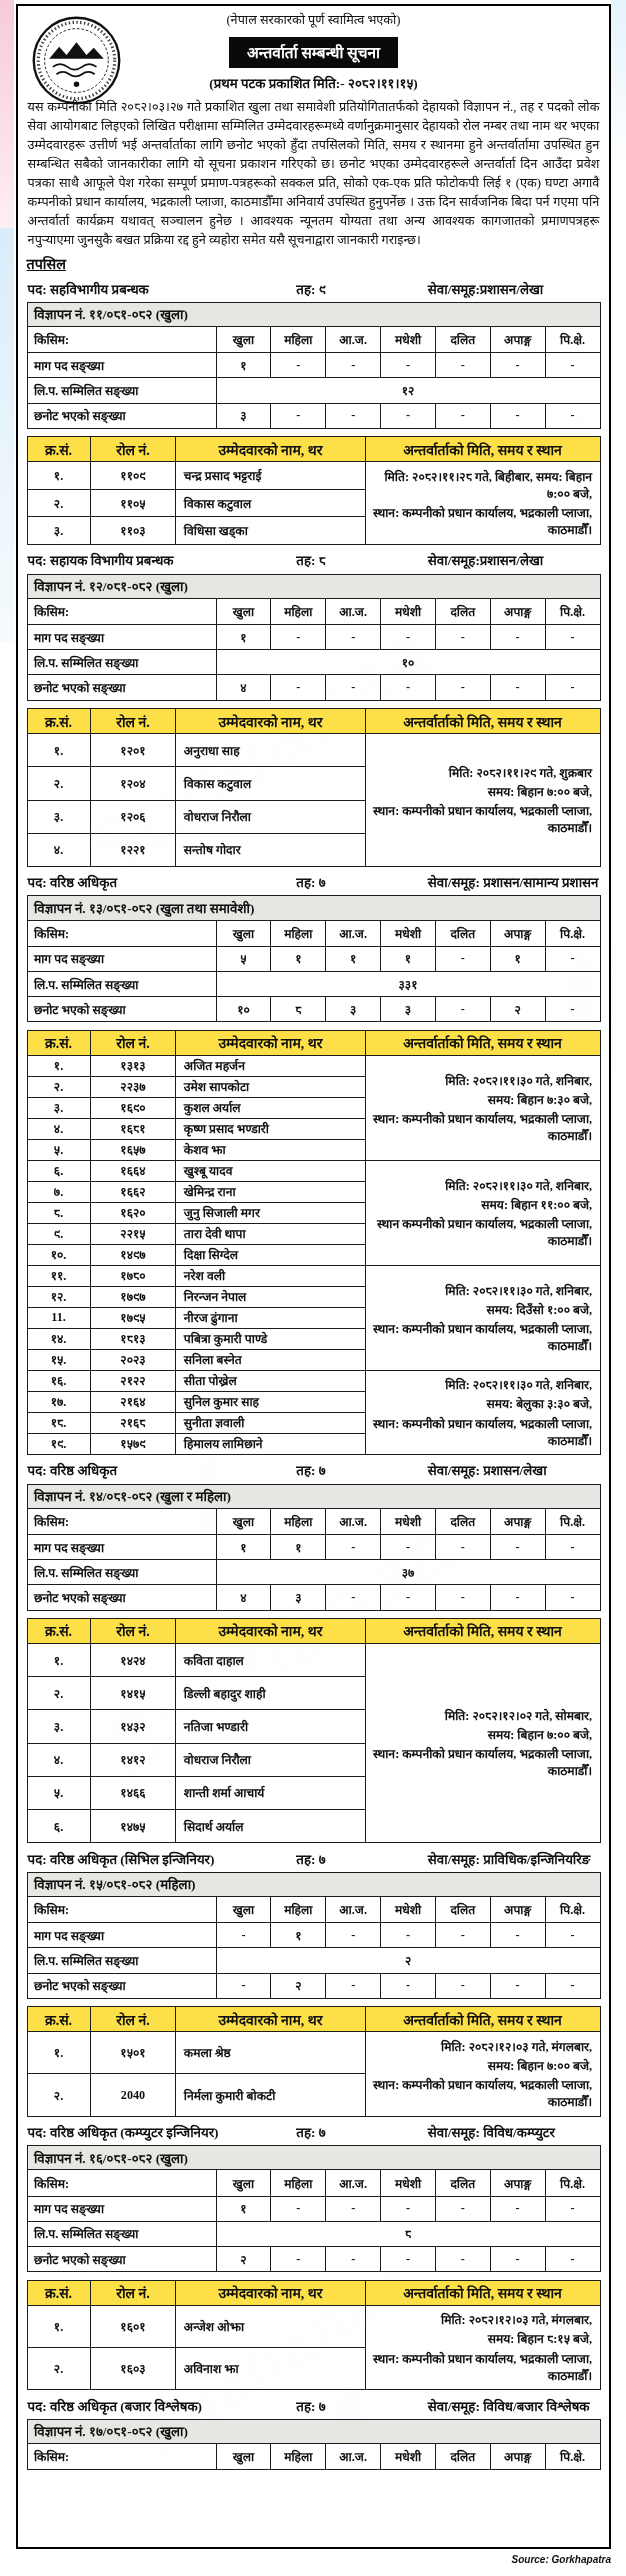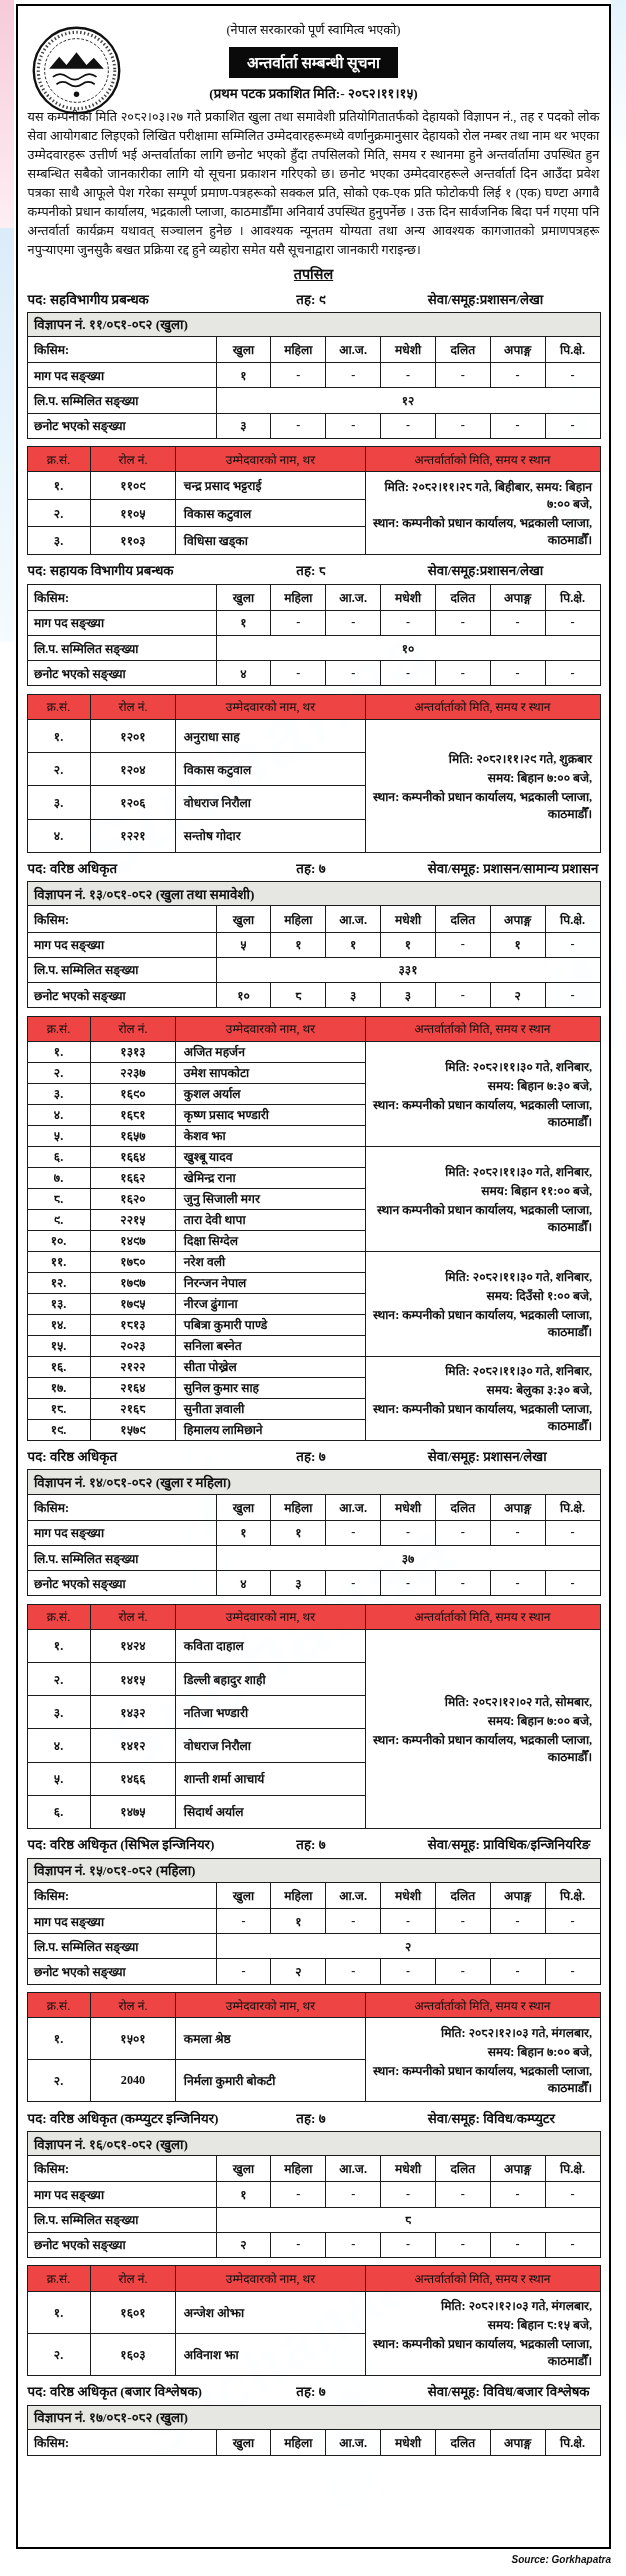--- a/index.html
+++ b/index.html
@@ -35,7 +35,7 @@
   .header{text-align:center;position:relative;}
   .seal{position:absolute;left:4.2px;top:4.2px;width:91px;height:91px;}
   .h-org{font-size:23px;font-weight:bold;letter-spacing:0.5px;margin-top:2.1px;}
-  .h-sub{font-size:12.7px;margin-top:10px;}
+  .h-sub{font-size:12.7px;margin-top:0;}
   .h-addr{font-size:13.3px;font-weight:bold;margin-top:4.2px;}
   .notice-box{display:inline-block;background:#0a0a0a;color:#fff;font-size:15.4px;font-weight:bold;padding:4.8px 18px;margin-top:9px;}
   .published{font-size:13.3px;font-weight:bold;margin-top:6.4px;}

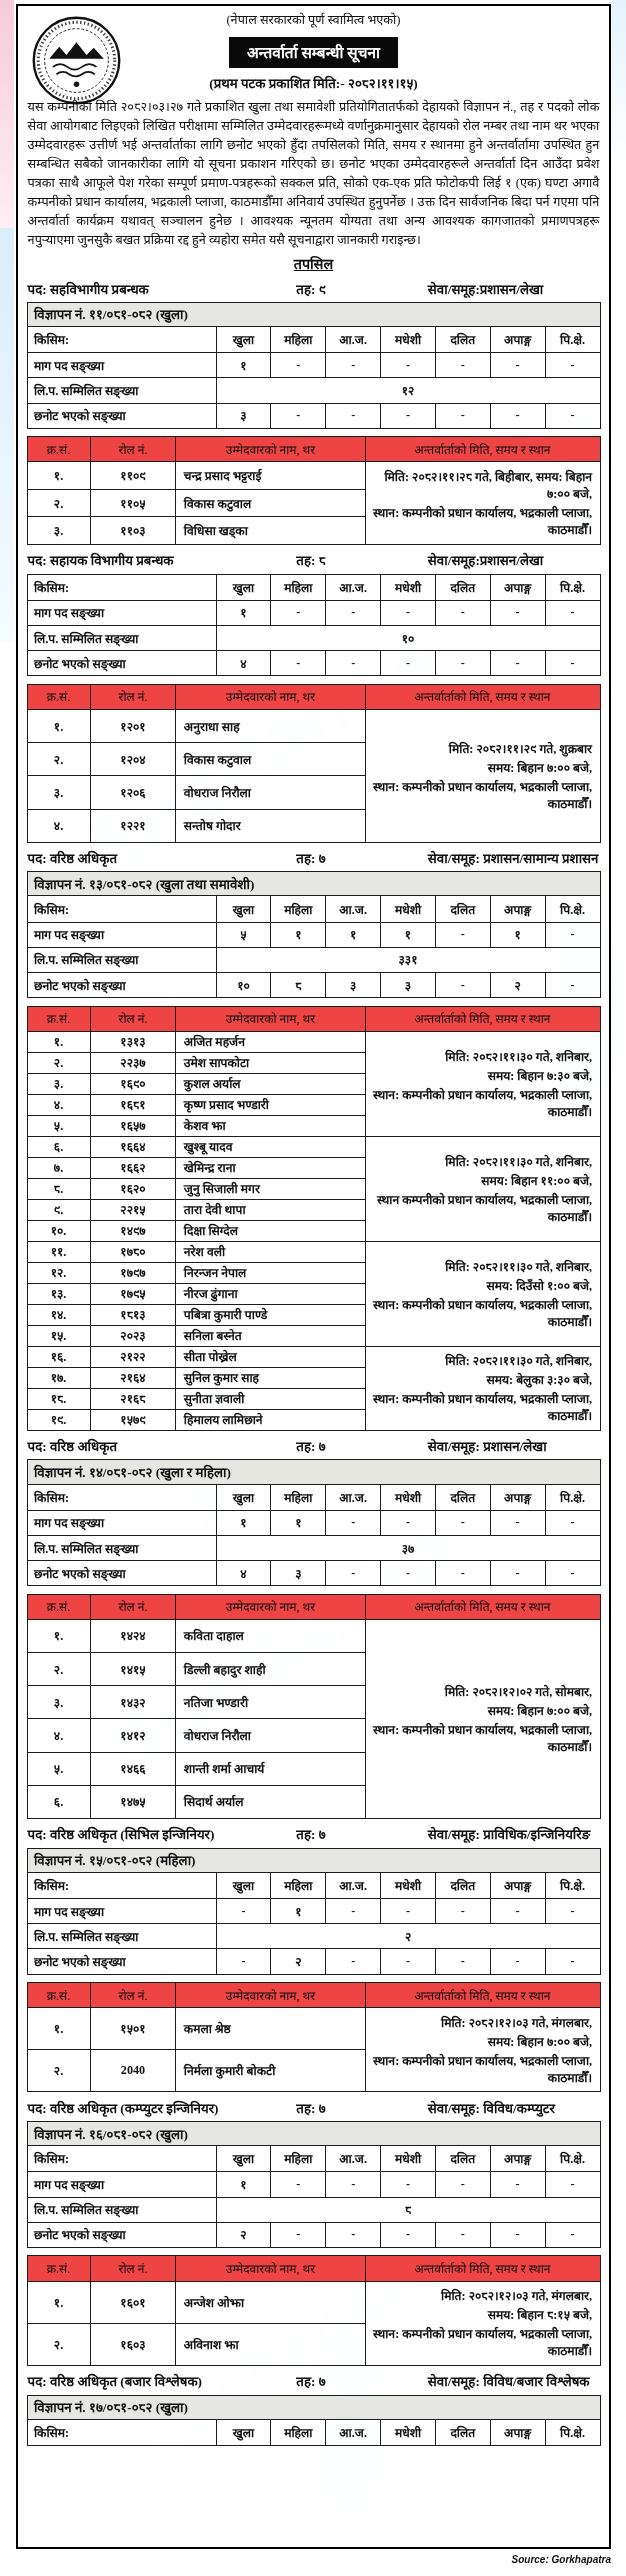--- a/index.html
+++ b/index.html
@@ -40,7 +40,7 @@
   .notice-box{display:inline-block;background:#0a0a0a;color:#fff;font-size:15.4px;font-weight:bold;padding:4.8px 18px;margin-top:9px;}
   .published{font-size:13.3px;font-weight:bold;margin-top:6.4px;}
   .intro{font-size:12.7px;line-height:1.5;text-align:justify;margin:5.3px 1.1px 0 1.1px;}
-  .tapasil{text-align:center;font-size:14.3px;font-weight:bold;text-decoration:underline;margin:4.2px 0 0 0;}
+  .tapasil{text-align:left;font-size:14.3px;font-weight:bold;text-decoration:underline;margin:4.2px 0 0 0;}
   
   .pad-line{display:flex;font-size:13.3px;font-weight:bold;margin:6.4px 1.1px 4.2px 1.1px;}
   .pad-line .pos{flex:0 0 47%;text-align:left;}

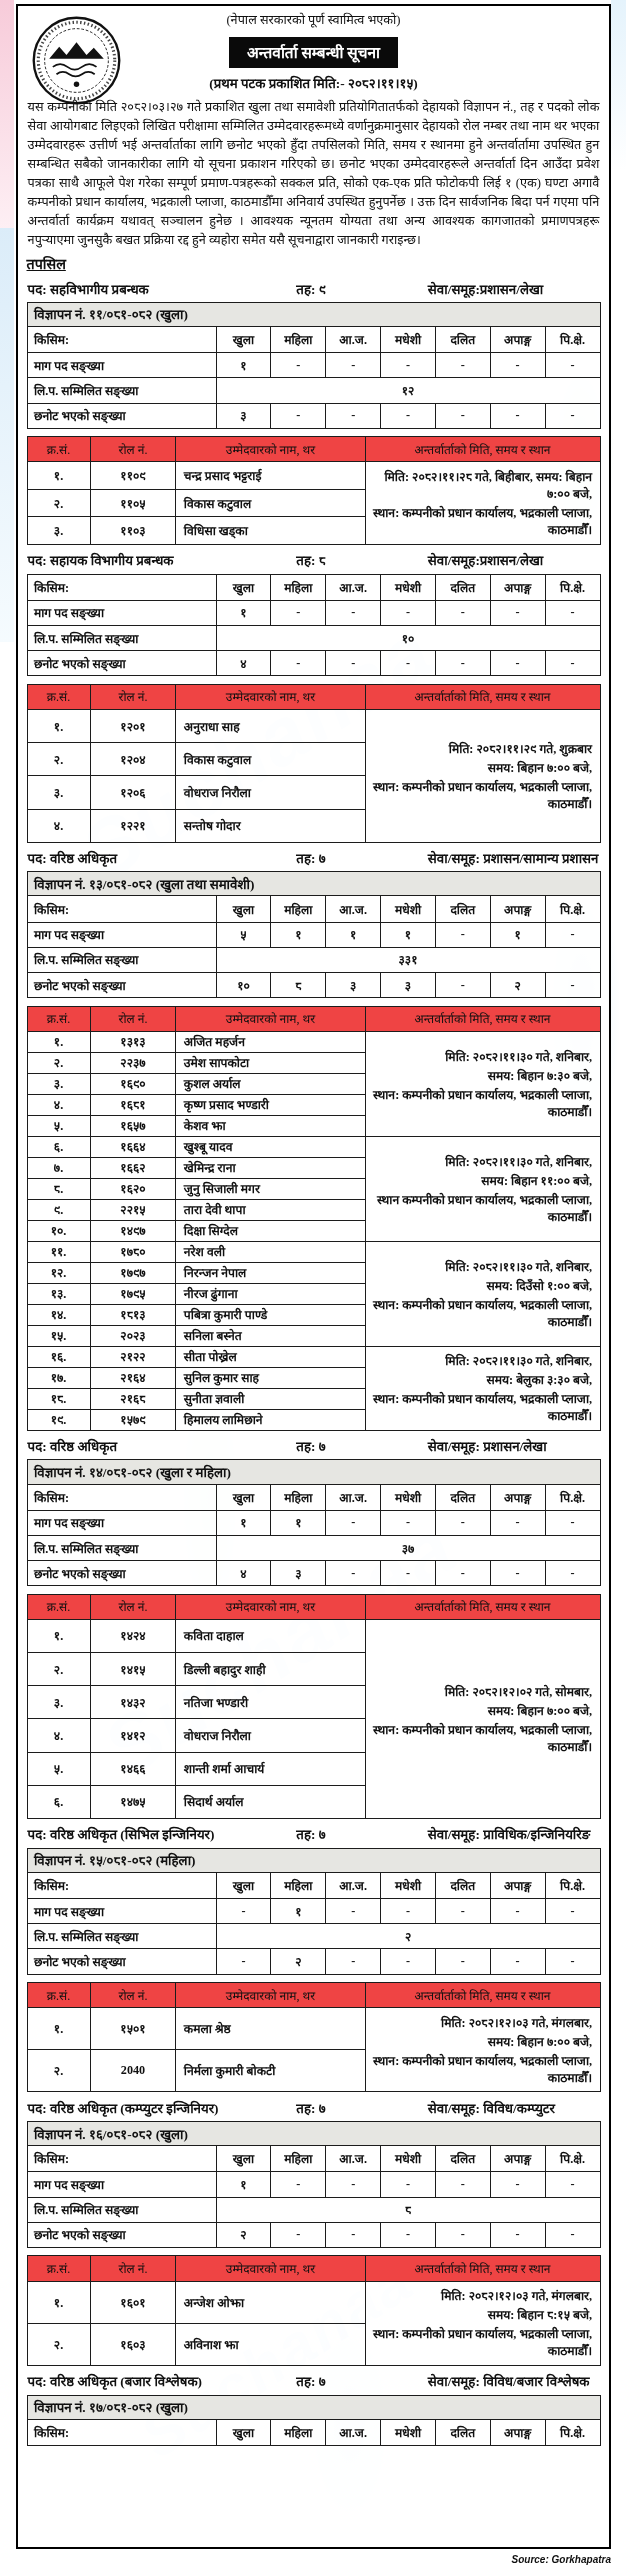--- a/index.html
+++ b/index.html
@@ -55,7 +55,7 @@
   .vacancy td.lbl{text-align:left;padding-left:6.4px;}
   .vacancy tr.num td{height:22px;}
   table.cand{border:1.6px solid #101010;margin-bottom:3.2px;}
-  .cand tr.head td{background:#ef4444;font-weight:normal;height:22px;font-size:12px;}
+  .cand tr.head td{background:#fde047;font-weight:bold;height:22px;font-size:14px;}
   .cand td.name{text-align:left;padding-left:7.4px;}
   .cand td.itv{text-align:right;padding:3.2px 7.4px;font-size:12.2px;margin-left:28px;}
   .cand td.itv div{margin:2.1px 0;}

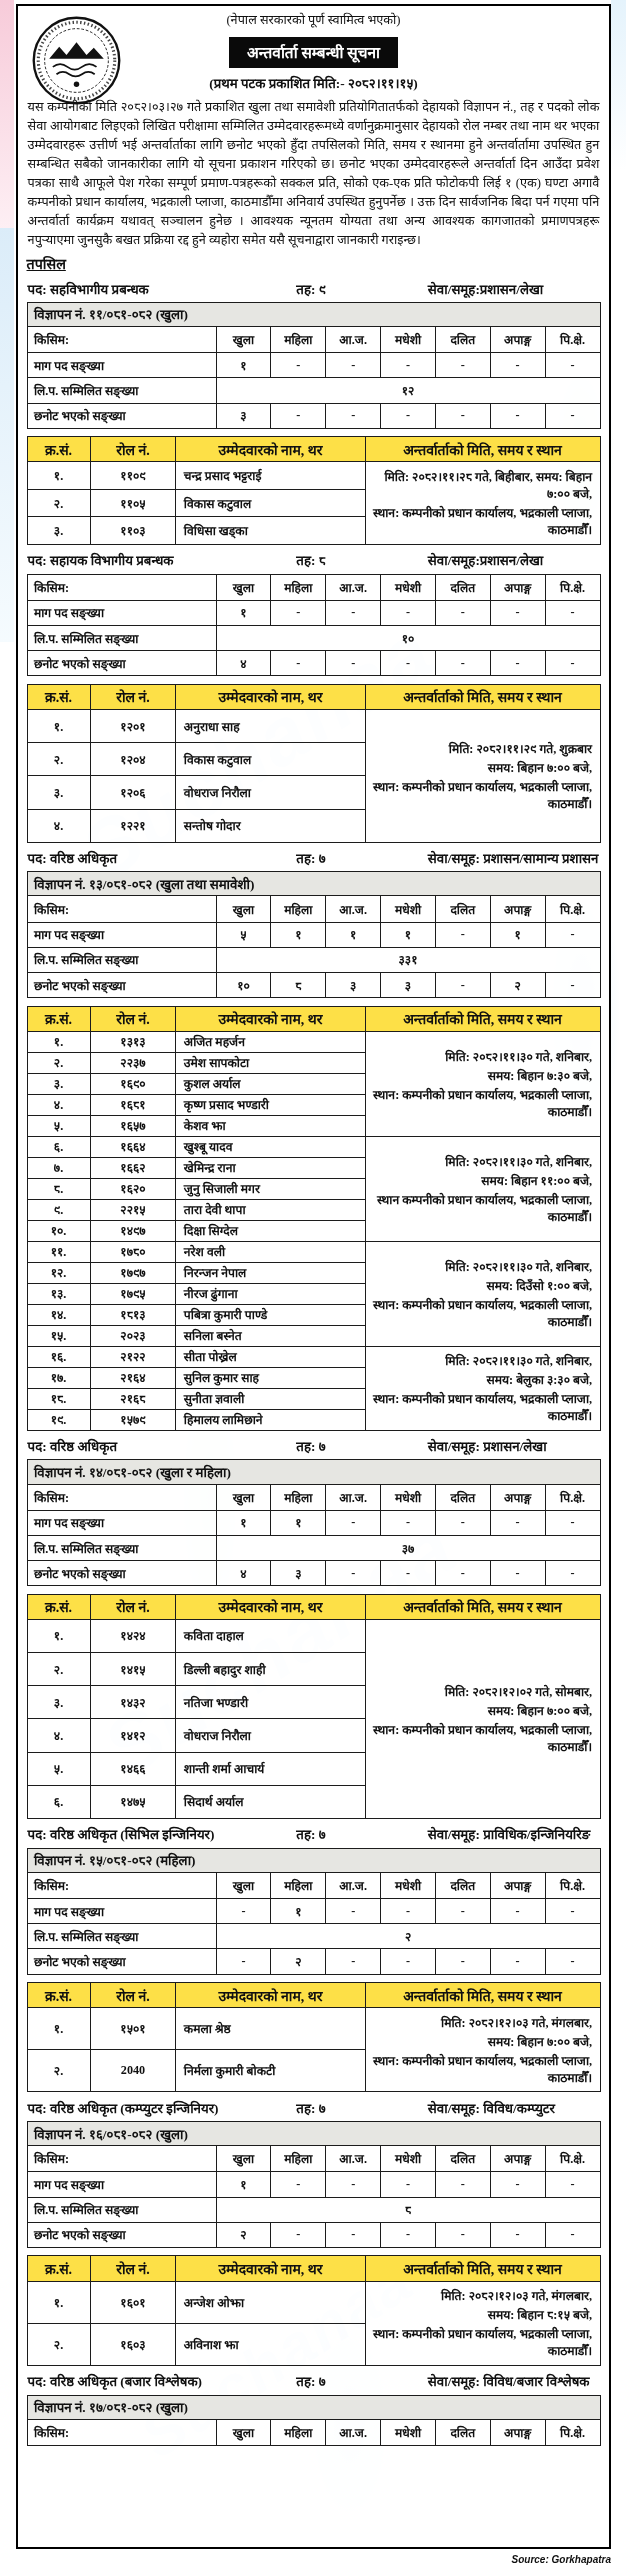--- a/index.html
+++ b/index.html
@@ -215,6 +215,9 @@
             <col style="width: 9.58%;">
           </colgroup>
           <tbody>
+            <tr class="ad">
+              <td colspan="8">विज्ञापन नं. १२/०८१-०८२ (खुला)</td>
+            </tr>
             <tr class="cat">
               <td class="lbl">किसिम:</td>
               <td>खुला</td>

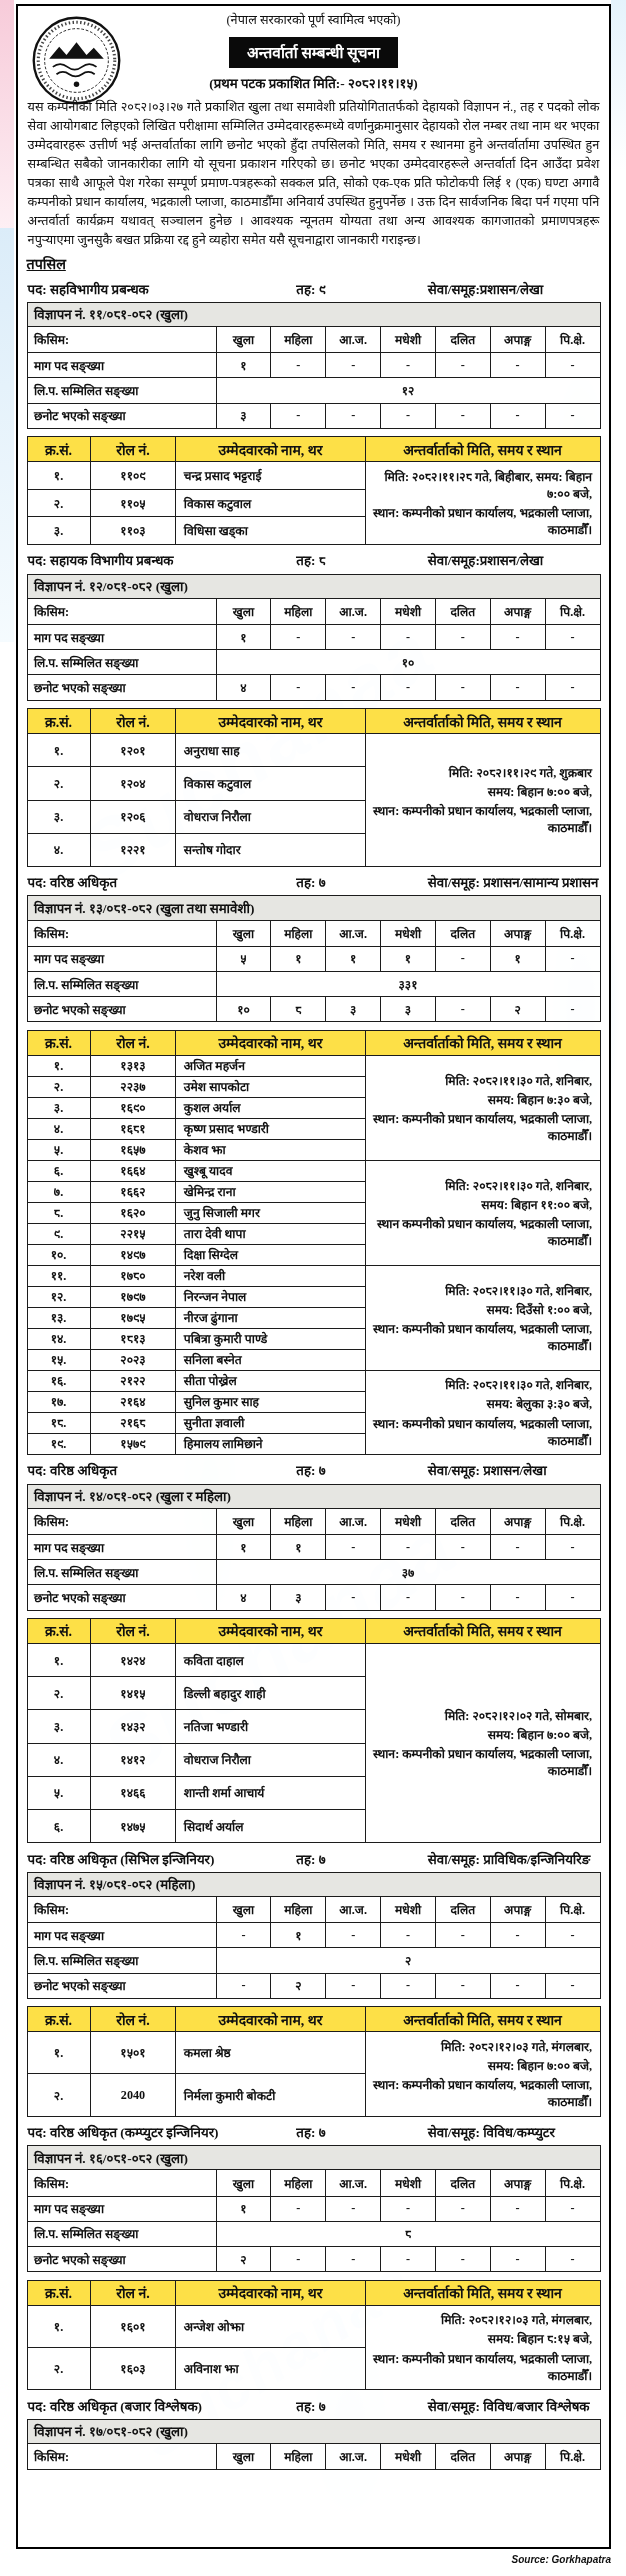--- a/index.html
+++ b/index.html
@@ -443,7 +443,7 @@
               <td class="name">निरन्जन नेपाल</td>
             </tr>
             <tr class="r">
-              <td>१३.</td>
+              <td>11.</td>
               <td>१७९५</td>
               <td class="name">नीरज ढुंगाना</td>
             </tr>

